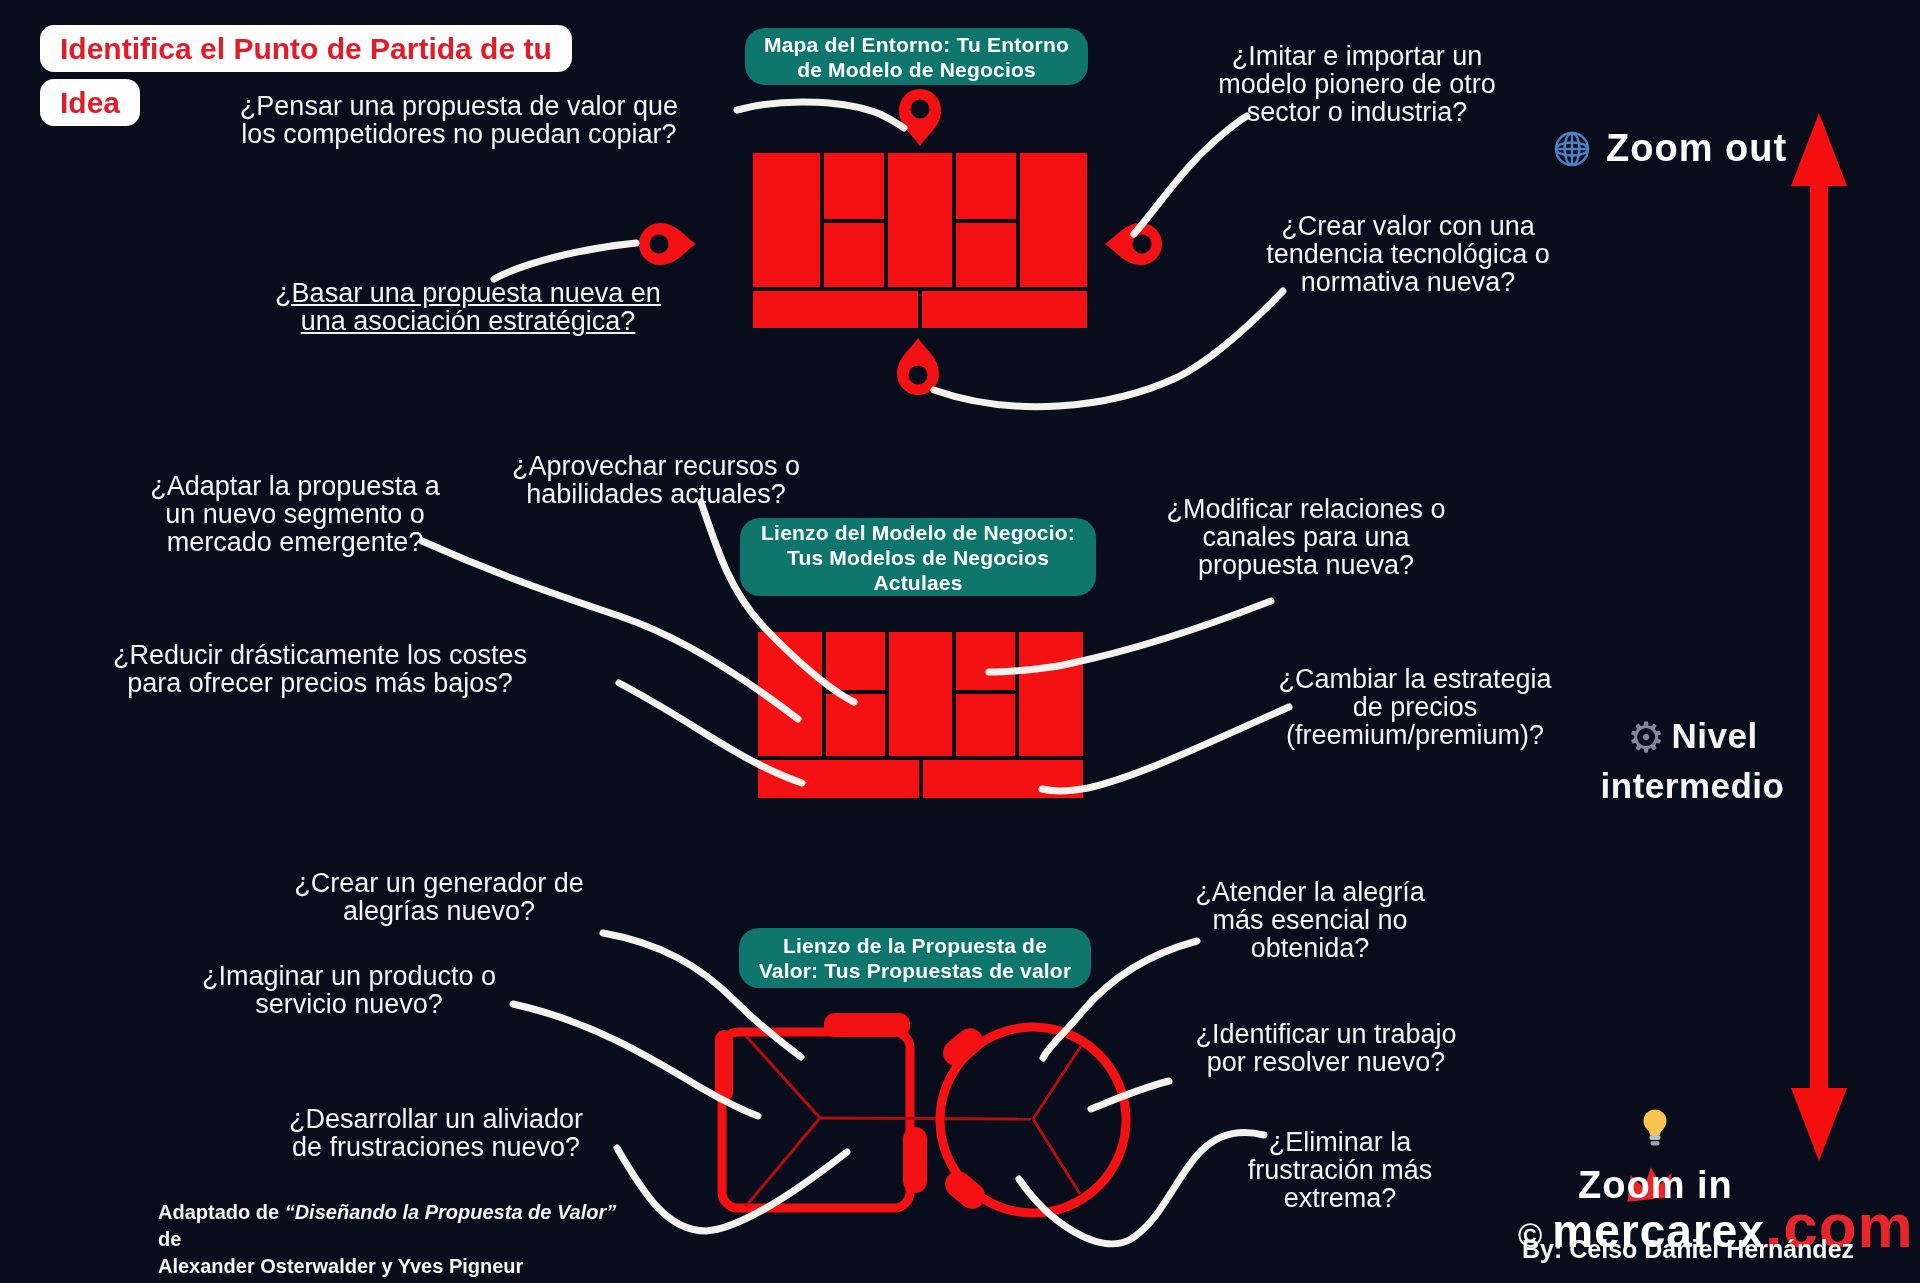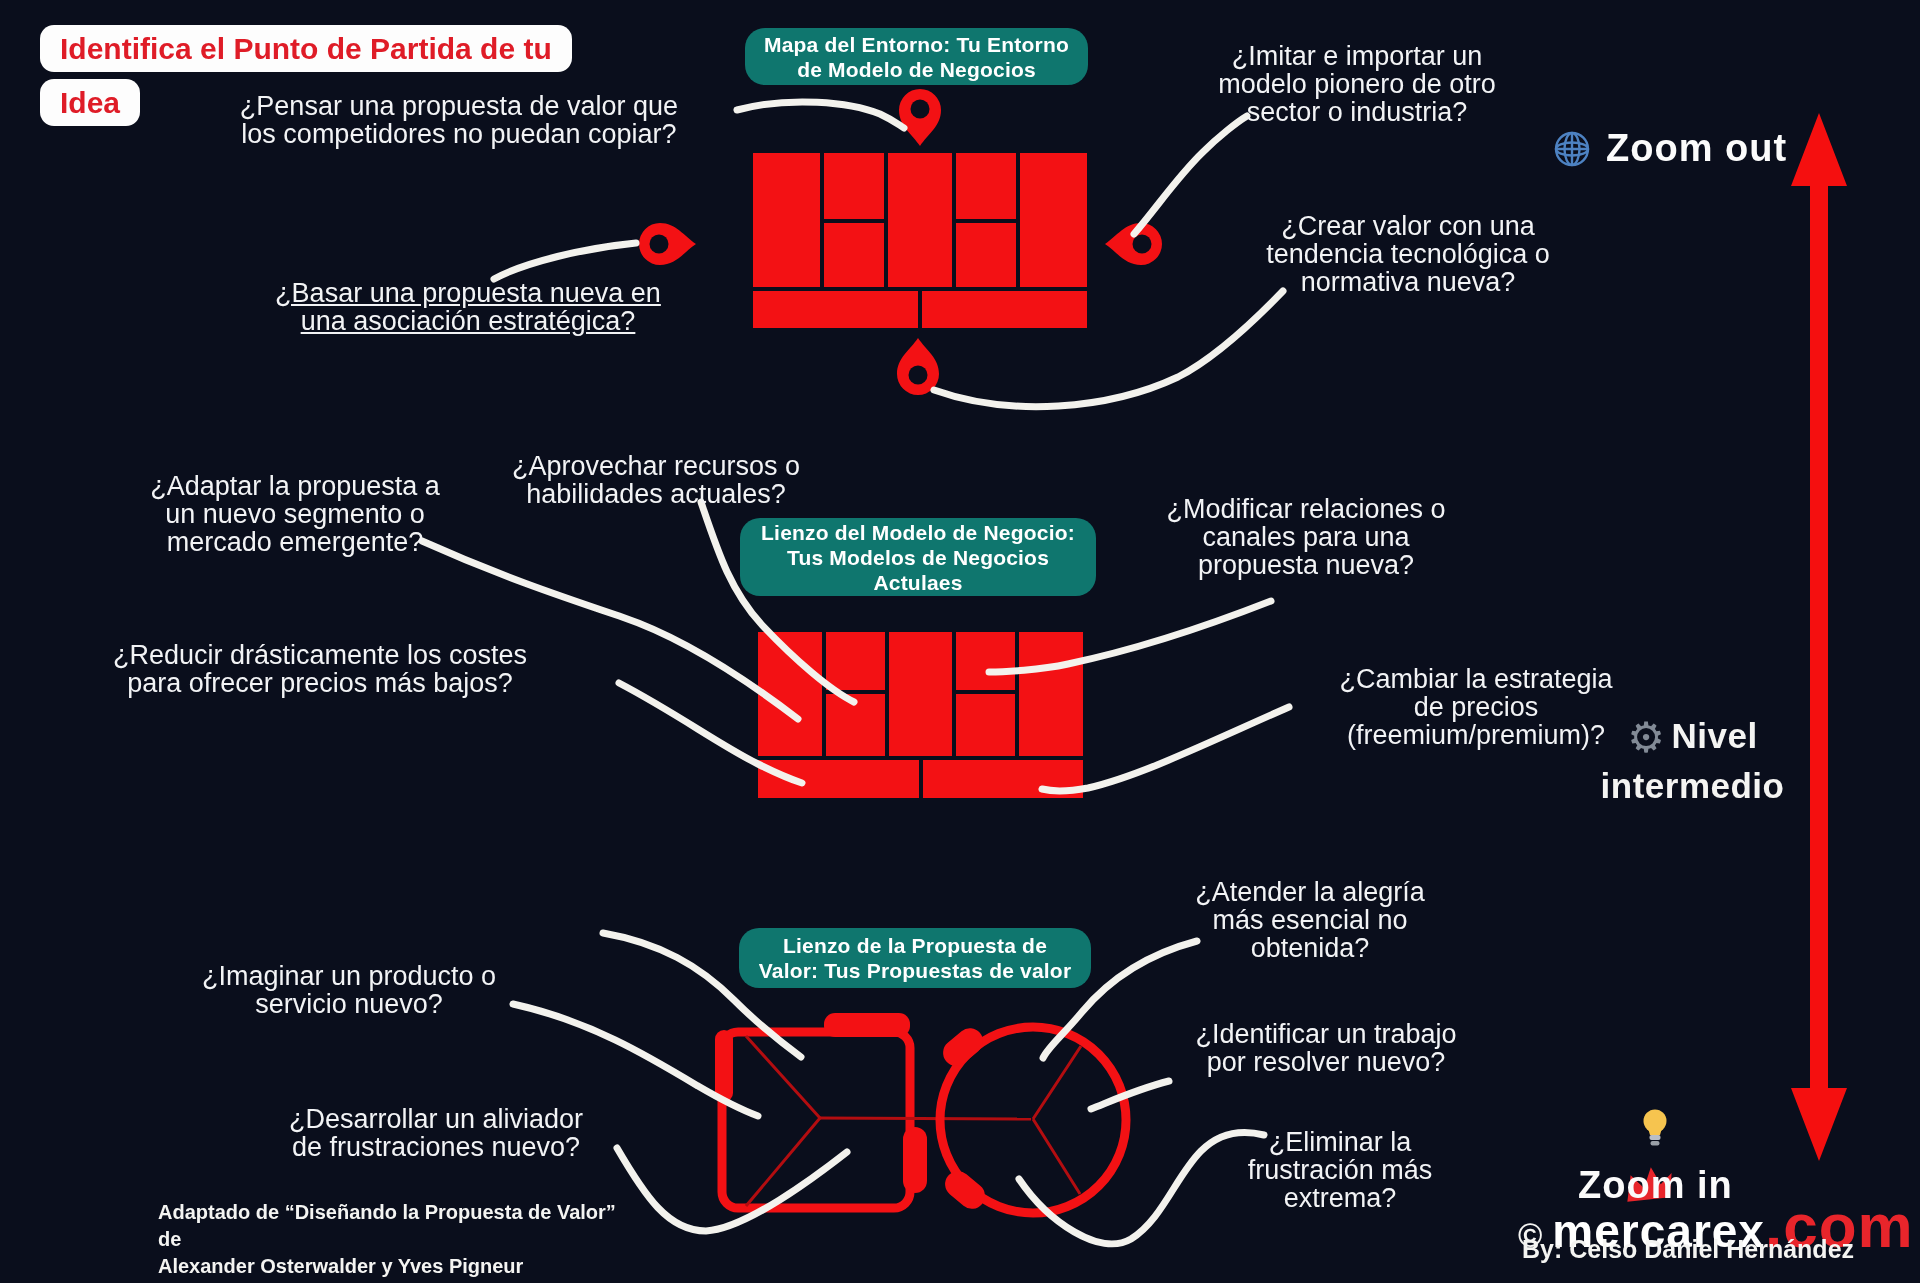--- a/index.html
+++ b/index.html
@@ -29,7 +29,7 @@
   .q6{left:135px;top:472px;width:320px;}
   .q7{left:85px;top:641px;width:470px;}
   .q8{left:1141px;top:495px;width:330px;}
-  .q9{left:1326px;top:665px;width:300px;}
+  .q9{left:1265px;top:665px;width:300px;}
   .q10{left:274px;top:869px;width:330px;}
   .q11{left:179px;top:962px;width:340px;}
   .q12{left:266px;top:1105px;width:340px;}

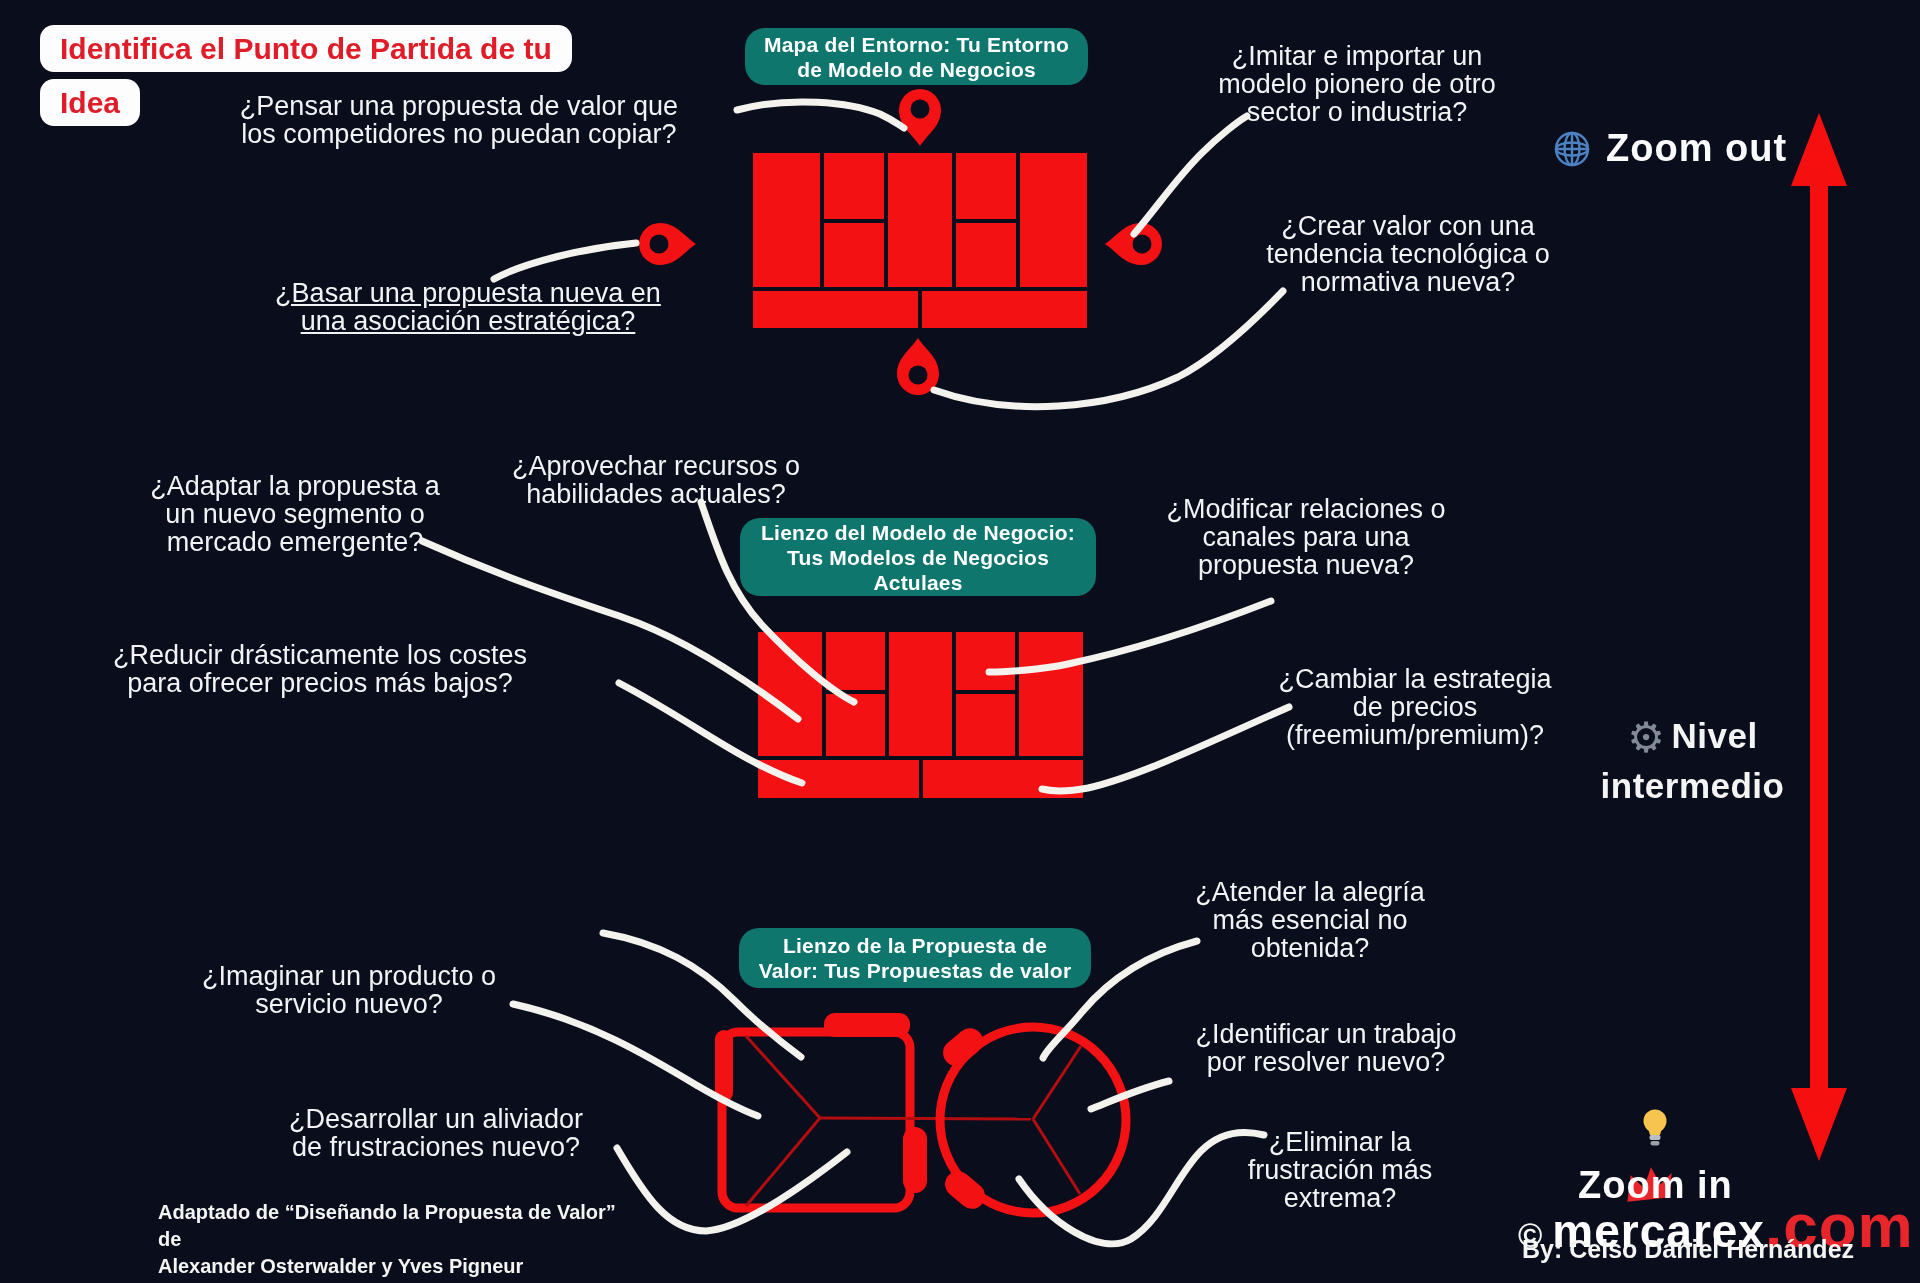--- a/index.html
+++ b/index.html
@@ -178,6 +178,8 @@
 de precios
 (freemium/premium)?</div>
 
+  <div class="abs q q10">¿Crear un generador de
+alegrías nuevo?</div>
   <div class="abs q q11">¿Imaginar un producto o
 servicio nuevo?</div>
   <div class="abs q q12">¿Desarrollar un aliviador

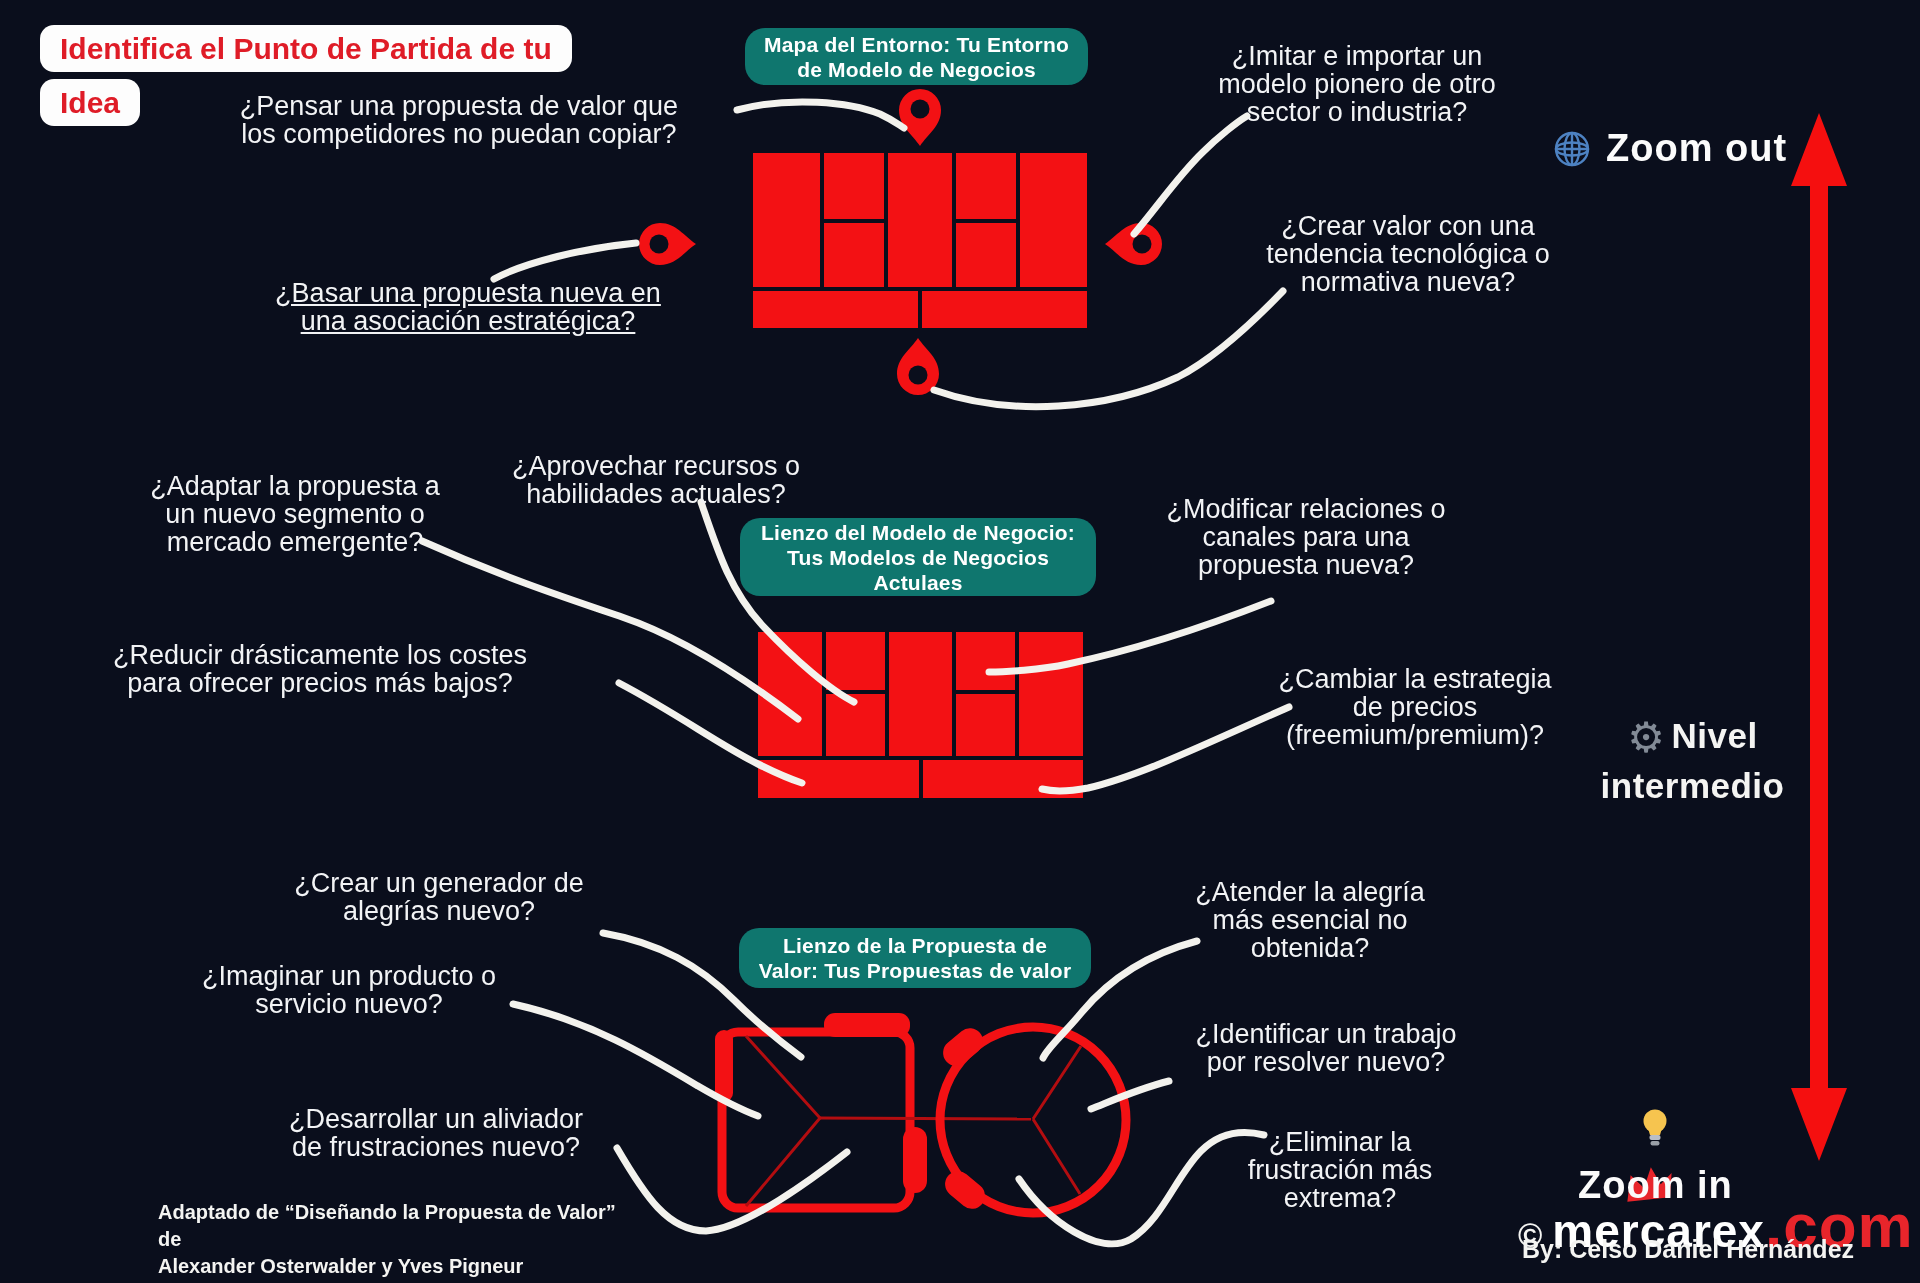--- a/index.html
+++ b/index.html
@@ -47,7 +47,7 @@
       vertical-align:-4px;margin-right:6px;font-weight:normal;}
   
   .credit{left:158px;top:1199px;width:480px;font-size:20px;font-weight:bold;line-height:27px;}
-  .credit .italic{}
+  .credit .italic{font-style:italic;}
   .brand{left:1518px;top:1190px;display:flex;align-items:baseline;}
   .brand .copy{font-size:33px;font-weight:bold;margin-right:10px;}
   .brand .name{font-size:46px;font-weight:bold;letter-spacing:1px;color:#ffffff;}

